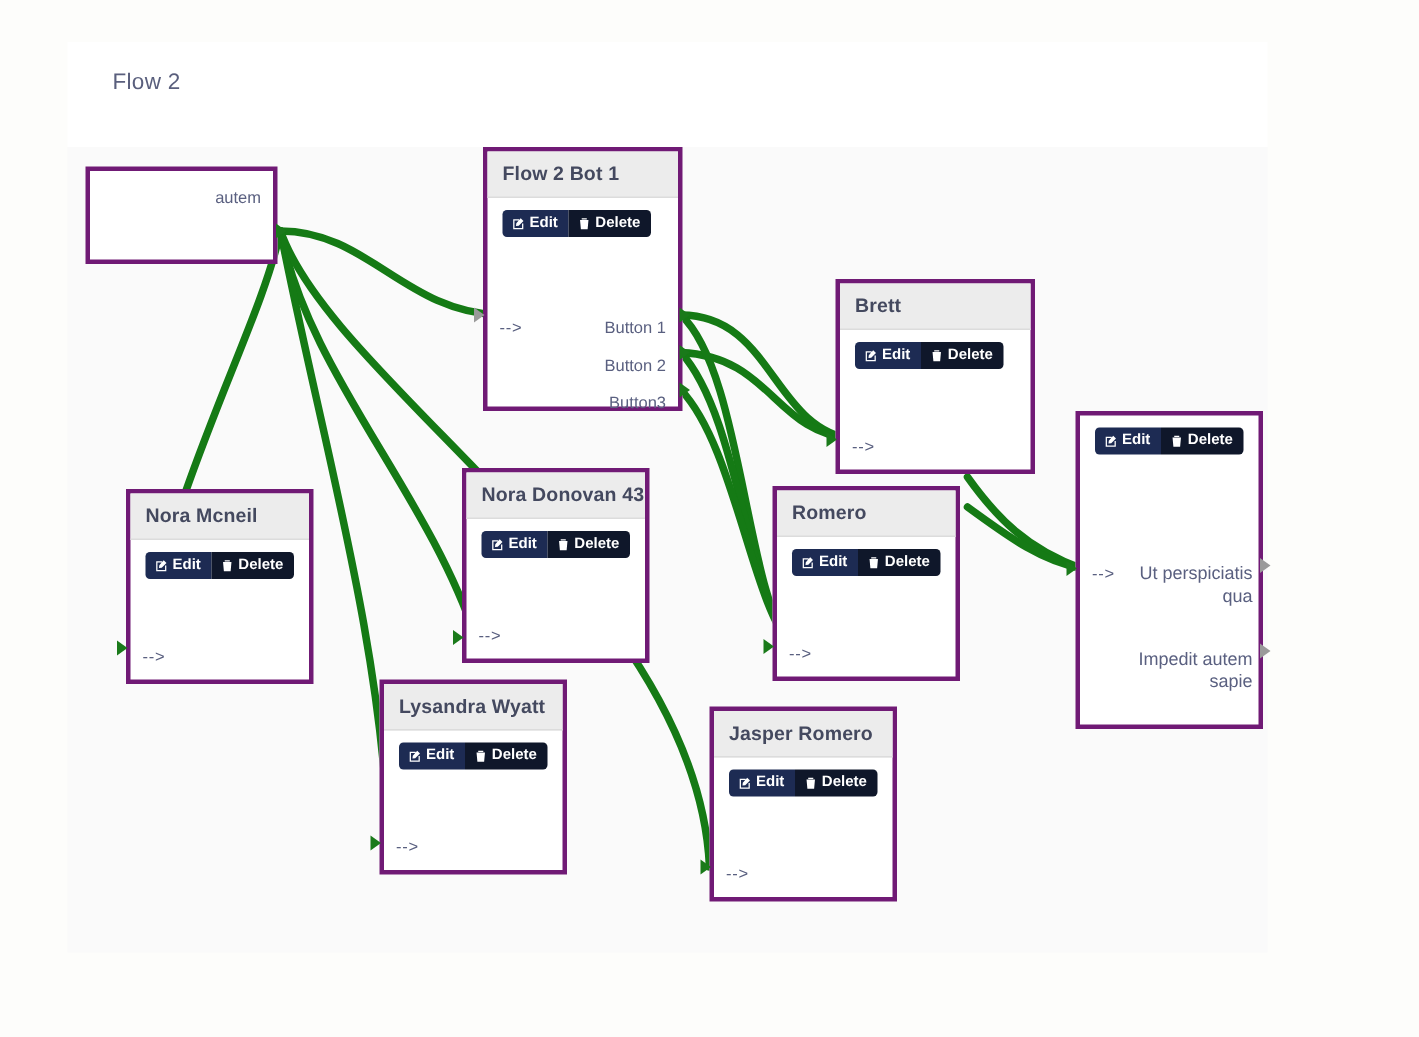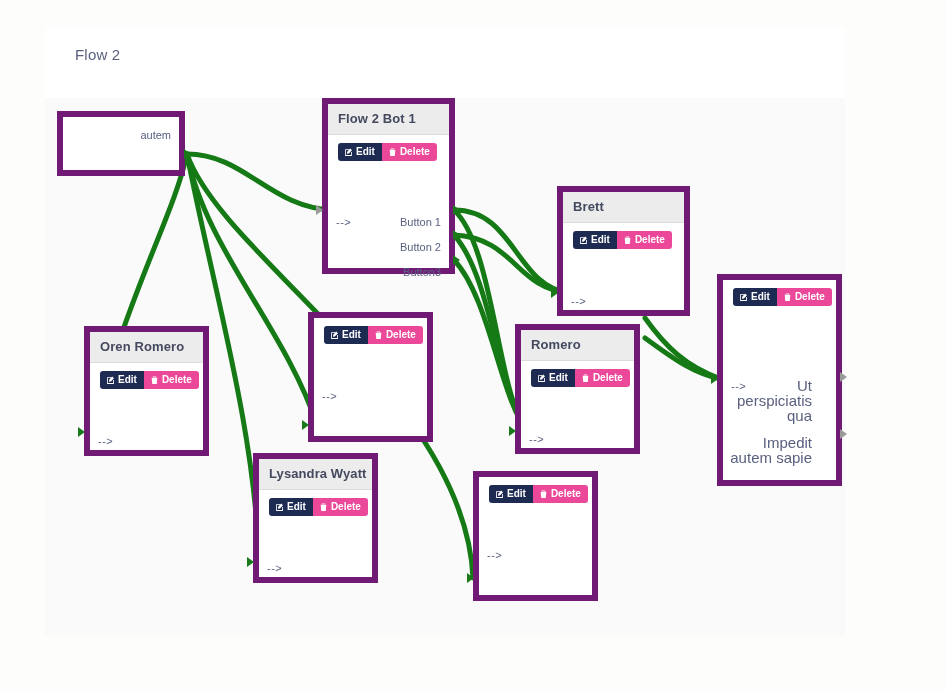--- a/index.html
+++ b/index.html
@@ -50,7 +50,7 @@
   .node {
     position: absolute;
     background: #ffffff;
-    border: 6px solid #701a75;
+    border: 3px solid #701a75;
     box-sizing: border-box;
     z-index: 5;
   }

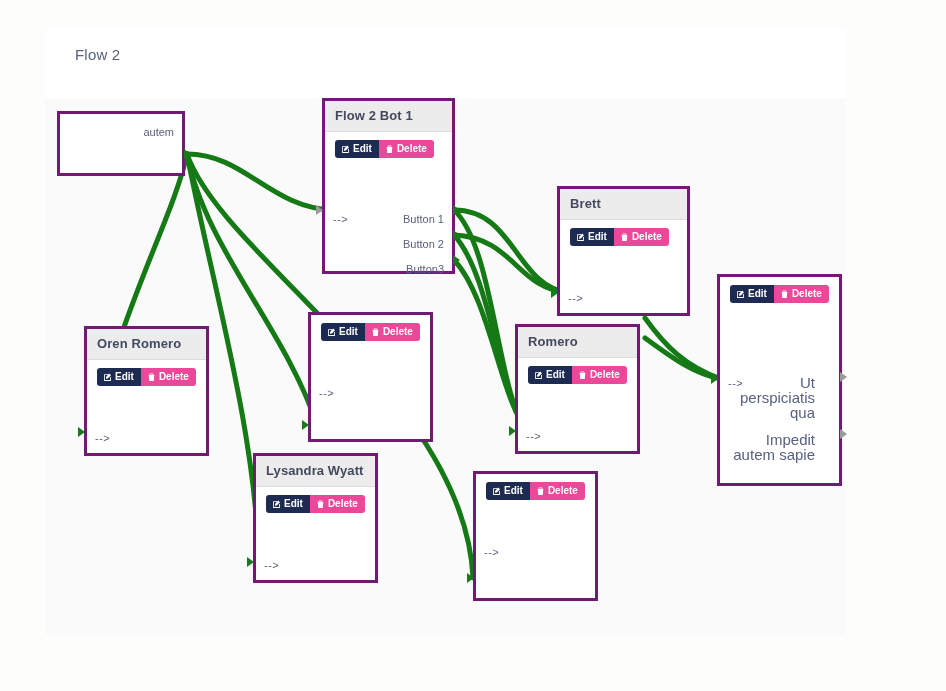--- a/index.html
+++ b/index.html
@@ -94,7 +94,7 @@
     border-radius: 3px 0 0 3px;
   }
   .btn-delete {
-    background: #ec4899;
+    background: #0f172a;
     border-radius: 0 3px 3px 0;
   }
   .btn svg { display:block; }

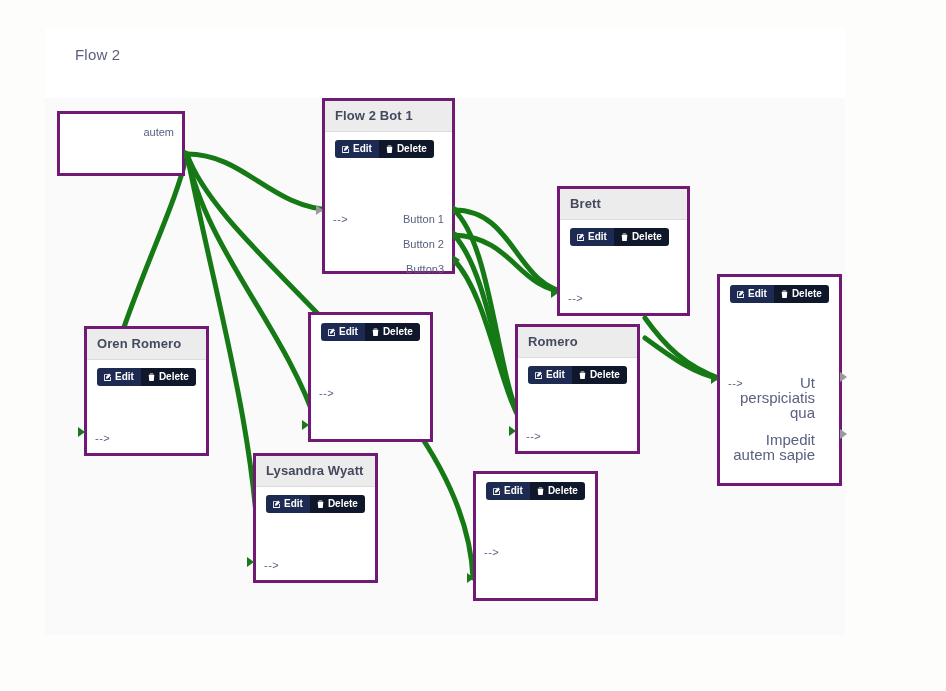--- a/index.html
+++ b/index.html
@@ -243,6 +243,7 @@
   <div class="nub nub-green" style="left:33px; top:329px;"></div>
 
   <div class="node" style="left:263px; top:214px; width:125px; height:130px;">
+    <div class="node-header">Nora Donovan 43</div>
     <div class="node-body">
       <div class="btn-row">
         <button class="btn btn-edit">

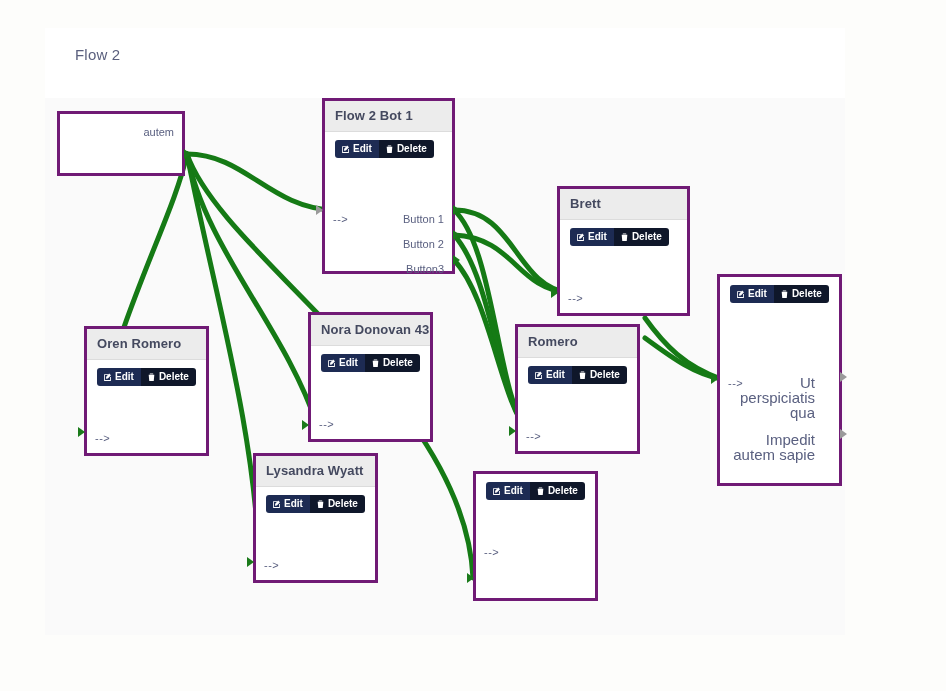--- a/index.html
+++ b/index.html
@@ -217,7 +217,7 @@
   <div class="nub nub-green" style="left:408px; top:157px;"></div>
 
   <div class="node" style="left:39px; top:228px; width:125px; height:130px;">
-    <div class="node-header">Oren Romero</div>
+    <div class="node-header">Nora Mcneil</div>
     <div class="node-body">
       <div class="btn-row">
         <button class="btn btn-edit">

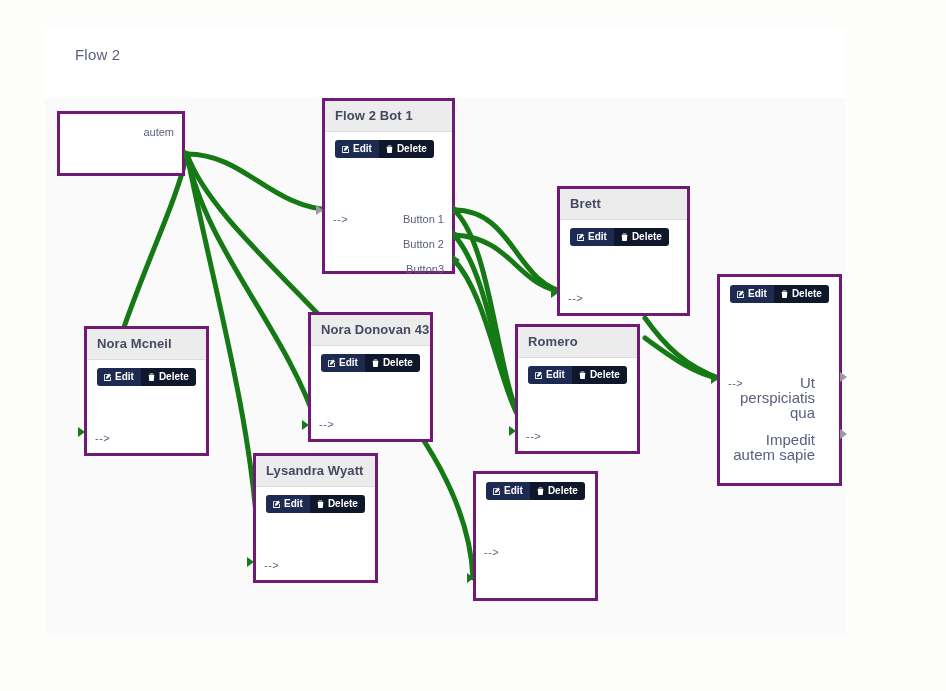--- a/index.html
+++ b/index.html
@@ -118,8 +118,8 @@
   }
   .port-out-multiline {
     position: absolute;
-    right: 24px;
-    font-size: 15px;
+    right: 4px;
+    font-size: 12px;
     color: #5a6080;
     text-align: right;
     line-height: 15px;

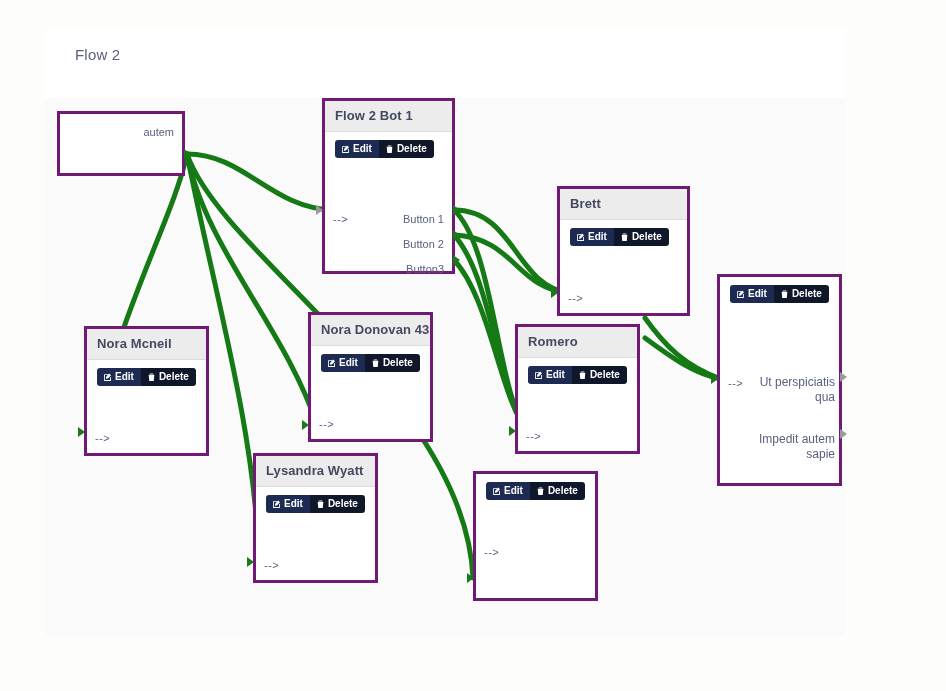--- a/index.html
+++ b/index.html
@@ -295,6 +295,7 @@
   <div class="nub nub-green" style="left:202px; top:459px;"></div>
 
   <div class="node" style="left:428px; top:373px; width:125px; height:130px;">
+    <div class="node-header">Jasper Romero</div>
     <div class="node-body">
       <div class="btn-row">
         <button class="btn btn-edit">

